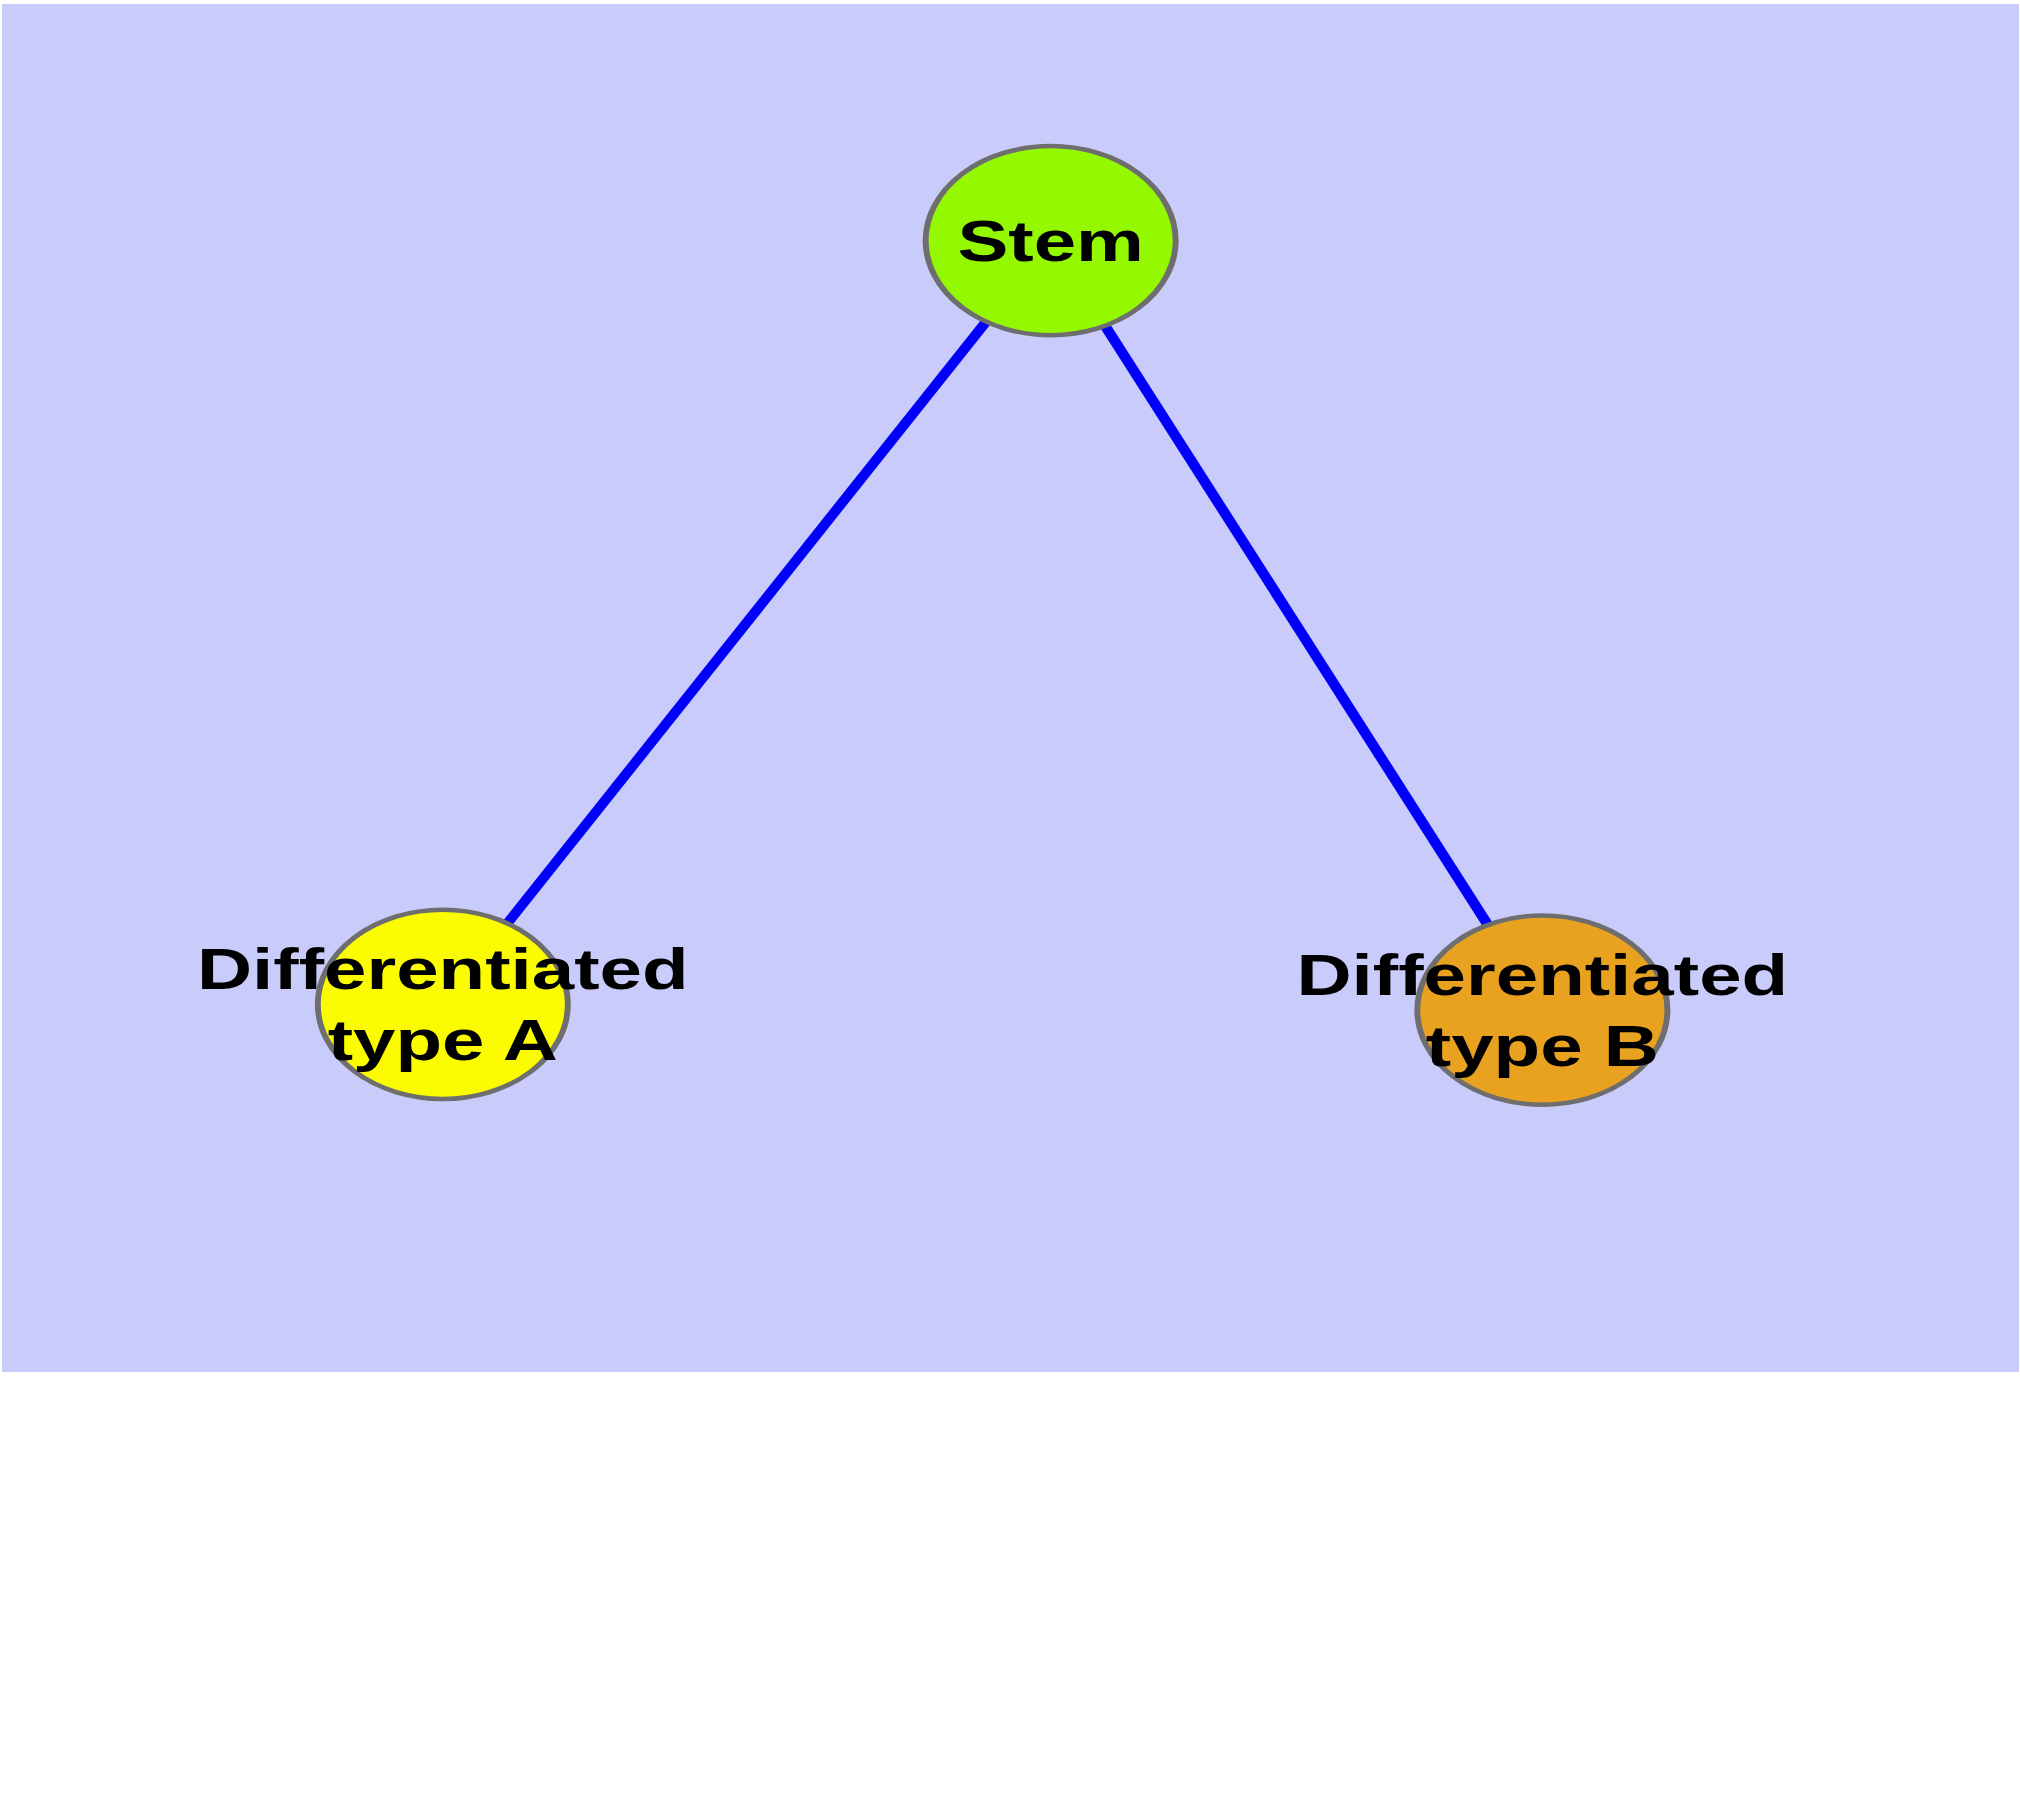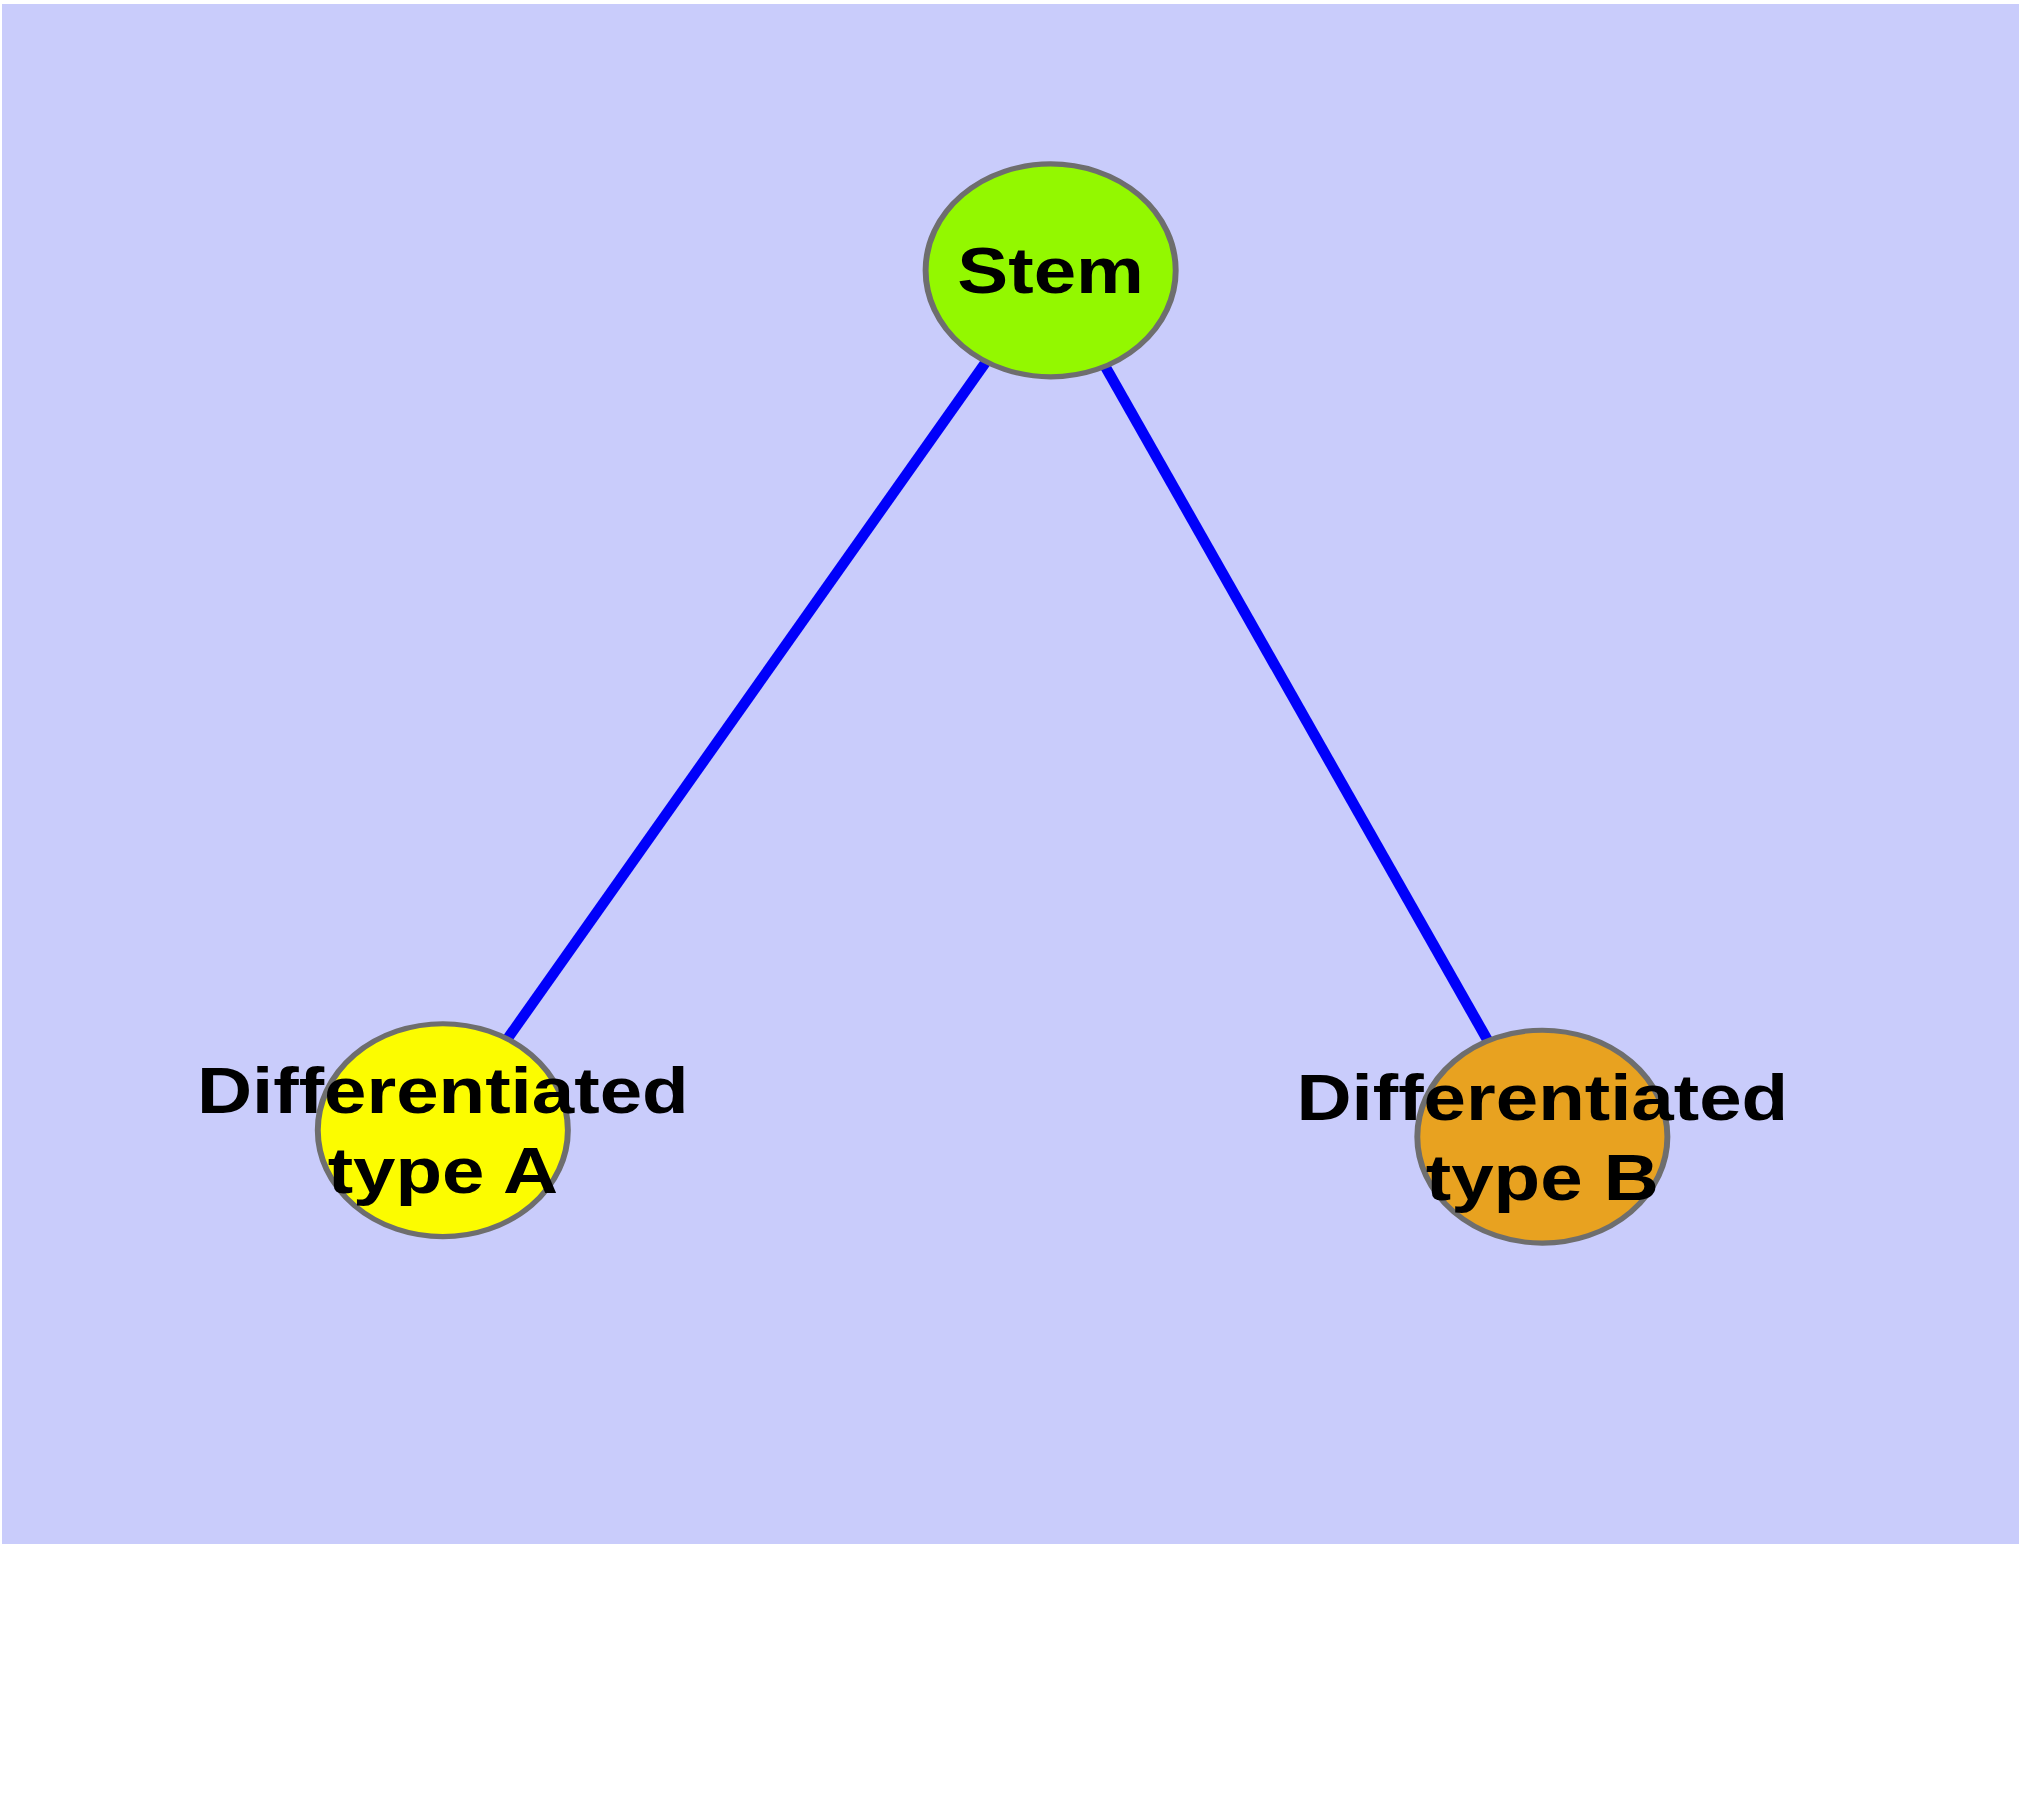--- a/index.html
+++ b/index.html
@@ -11,7 +11,7 @@
   #stage {
     position: relative;
     width: 2021px;
-    height: 1544px;
+    height: 1372px;
     background: #ffffff;
     overflow: hidden;
   }

